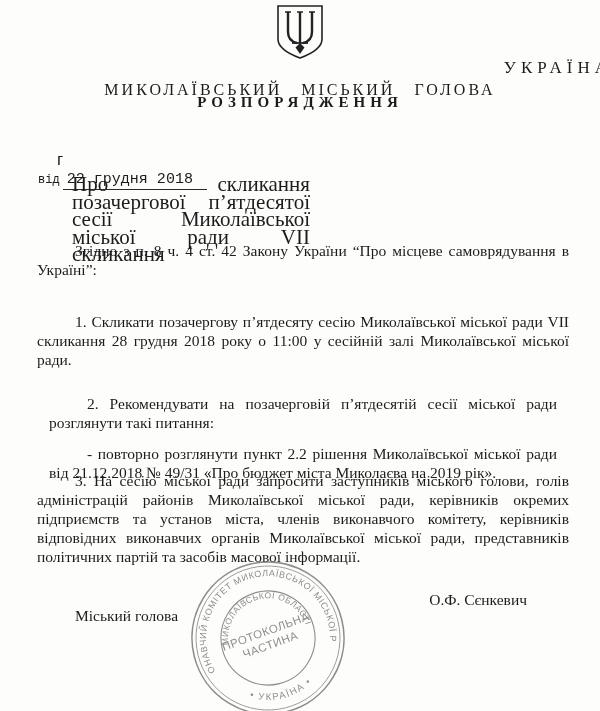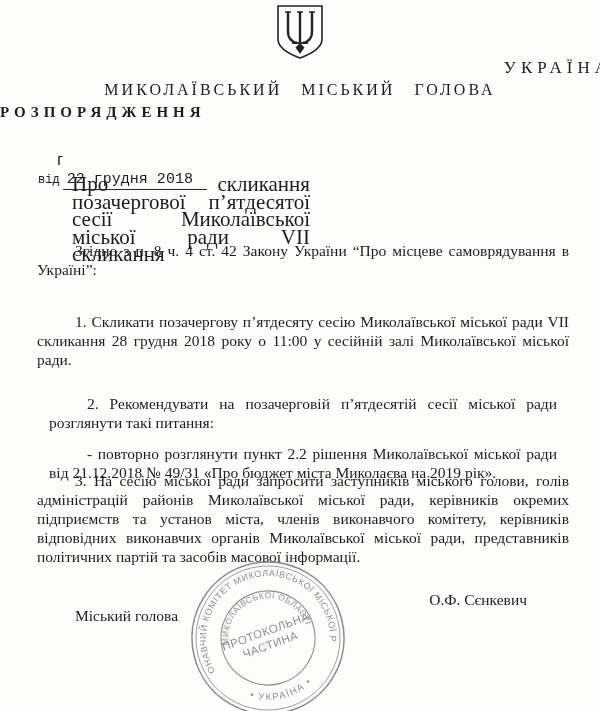--- a/index.html
+++ b/index.html
@@ -25,8 +25,8 @@
     letter-spacing:3px;word-spacing:12px;
   }
   .doc-type{
-    position:absolute;top:104px;left:0;width:100%;
-    text-align:left;font-size:15px;font-weight:bold;letter-spacing:5px;
+    position:absolute;top:94px;left:0;width:100%;
+    text-align:center;font-size:15px;font-weight:bold;letter-spacing:5px;
   }
   
   .meta-line{position:absolute;top:135px;left:38px;right:30px;height:22px;font-size:13px;margin-top:36px;}

